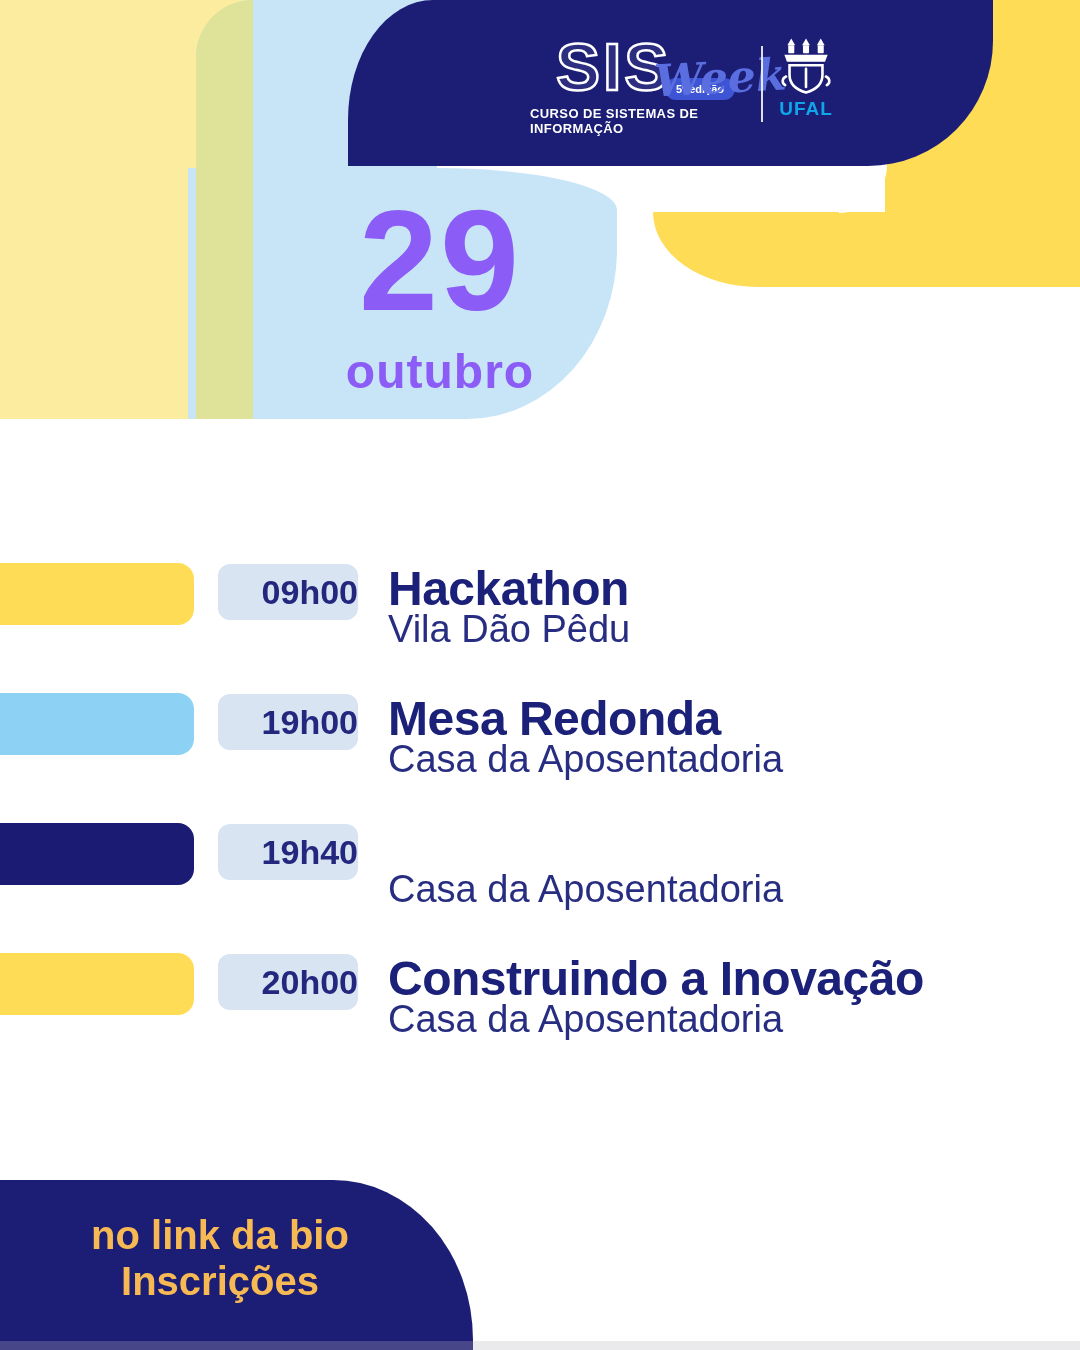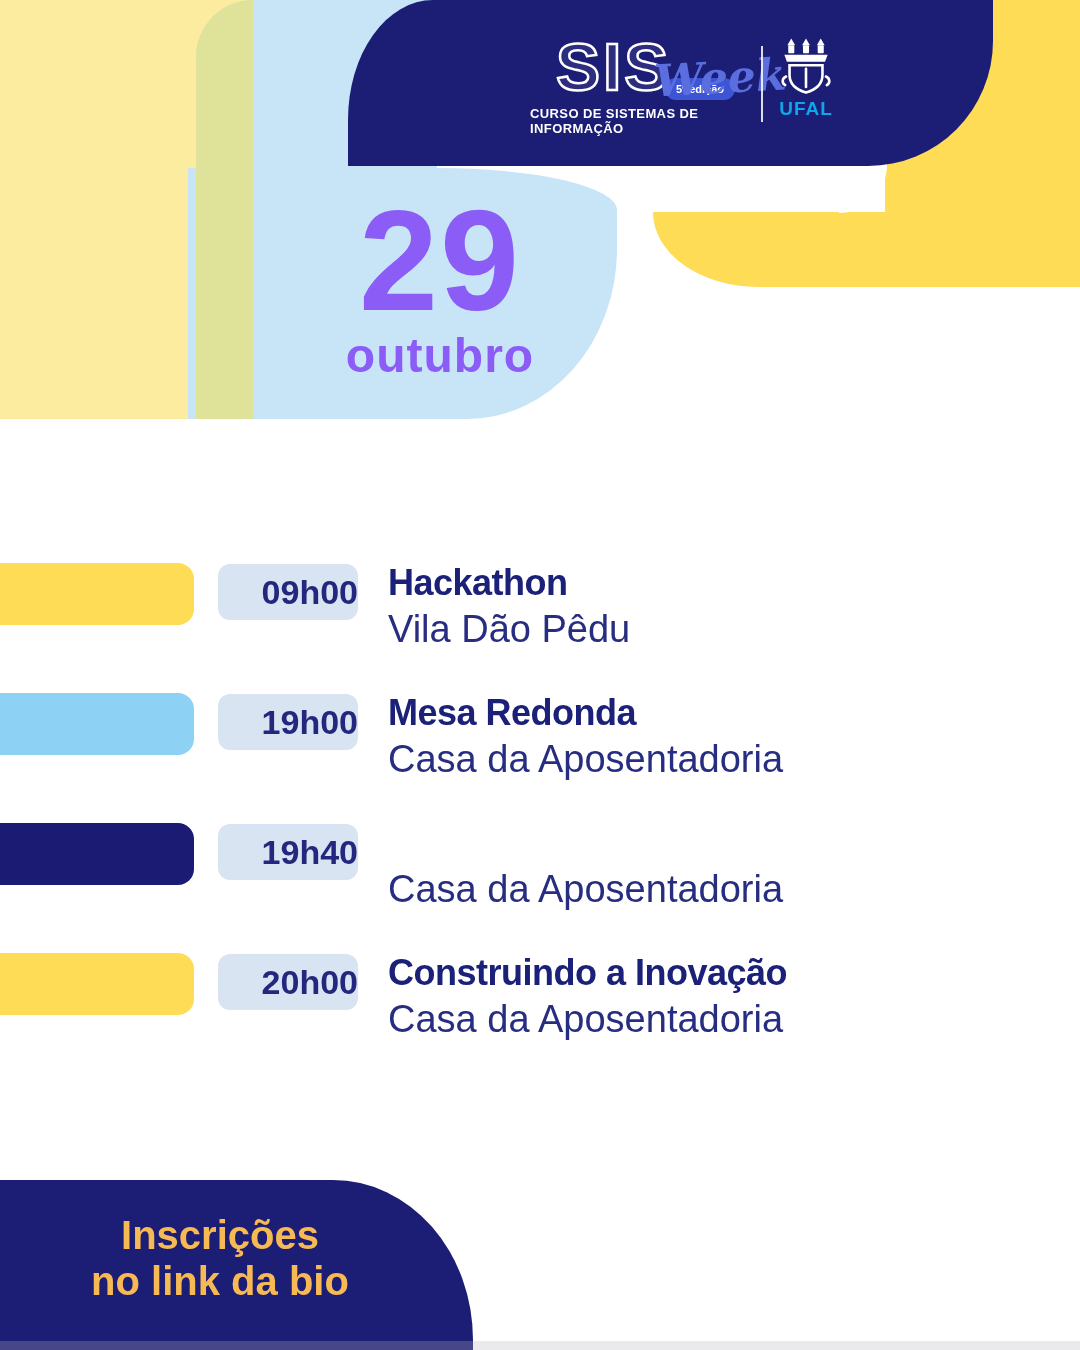--- a/index.html
+++ b/index.html
@@ -40,7 +40,7 @@
   
   .date-box{left:250px;top:190px;width:380px;text-align:center;color:#8b5cf6;}
   .date-day{font-size:142px;font-weight:800;line-height:1;letter-spacing:2px;}
-  .date-month{font-size:48px;font-weight:800;line-height:1;margin-top:0;letter-spacing:1px;}
+  .date-month{font-size:48px;font-weight:800;line-height:1;margin-top:16px;letter-spacing:1px;}
 
   
   .row{left:0;width:1080px;height:110px;}

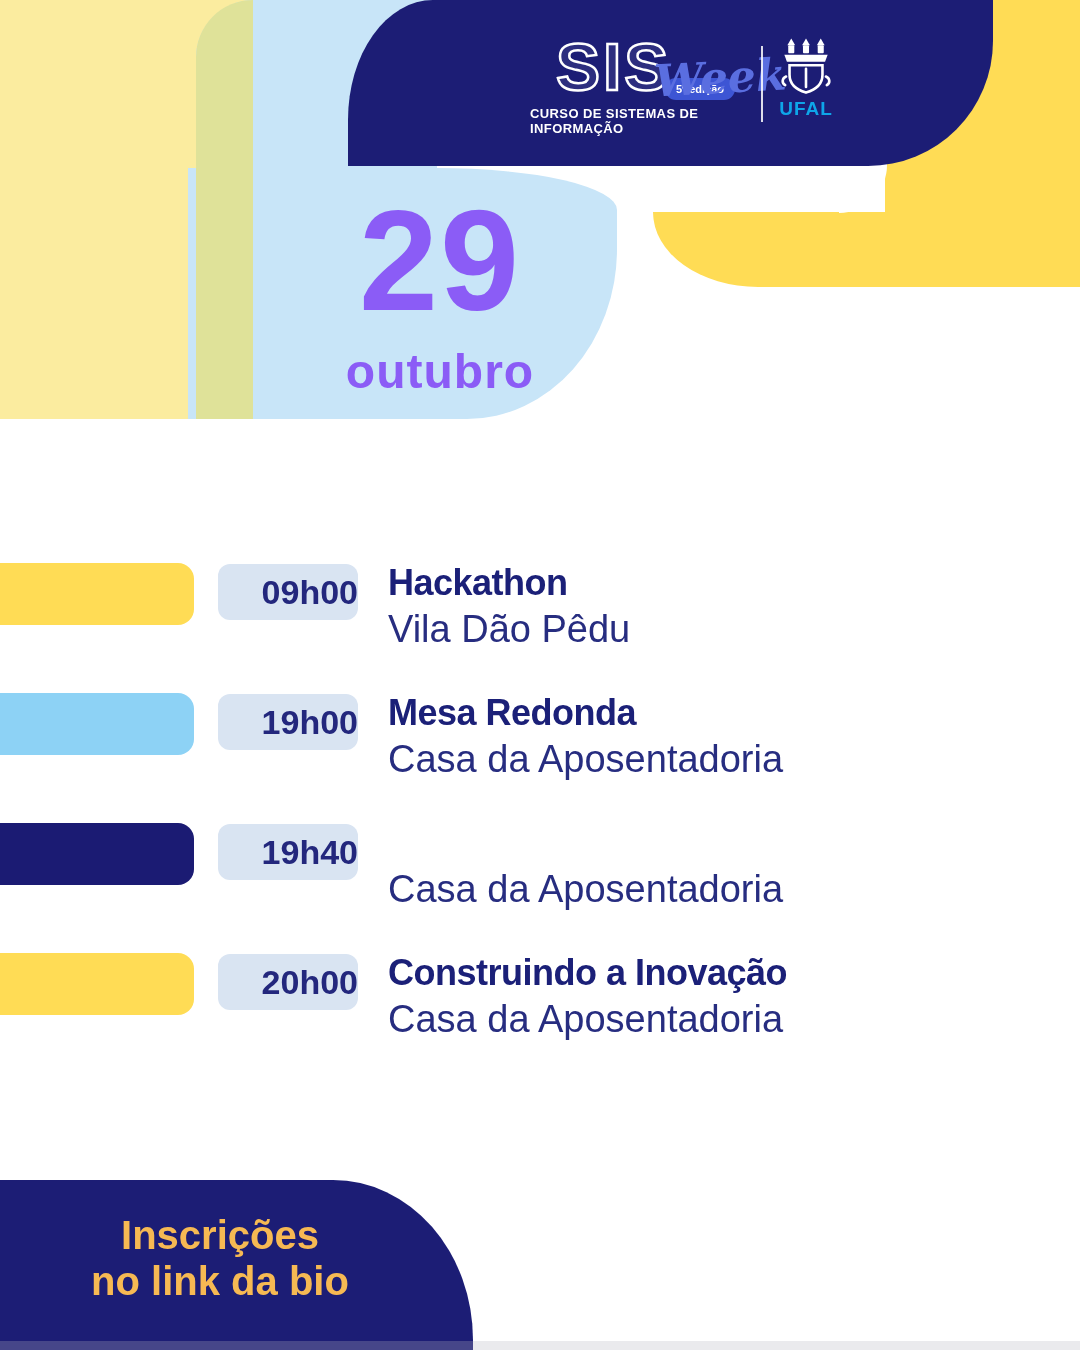--- a/index.html
+++ b/index.html
@@ -48,7 +48,7 @@
   .time-pill{position:absolute;left:218px;top:1px;width:140px;height:56px;background:#D9E4F2;
           border-radius:12px;color:#23277D;font-size:34px;font-weight:700;
           display:flex;align-items:center;justify-content:flex-end;}
-  .event-title{position:absolute;left:388px;top:2px;font-size:36px;font-weight:800;
+  .event-title{position:absolute;left:388px;top:2px;font-size:48px;font-weight:800;
           color:#1B2078;line-height:1;letter-spacing:-0.5px;text-align:center;}
   .event-loc{position:absolute;left:388px;top:47px;font-size:38px;font-weight:400;
           color:#272D80;line-height:1;}

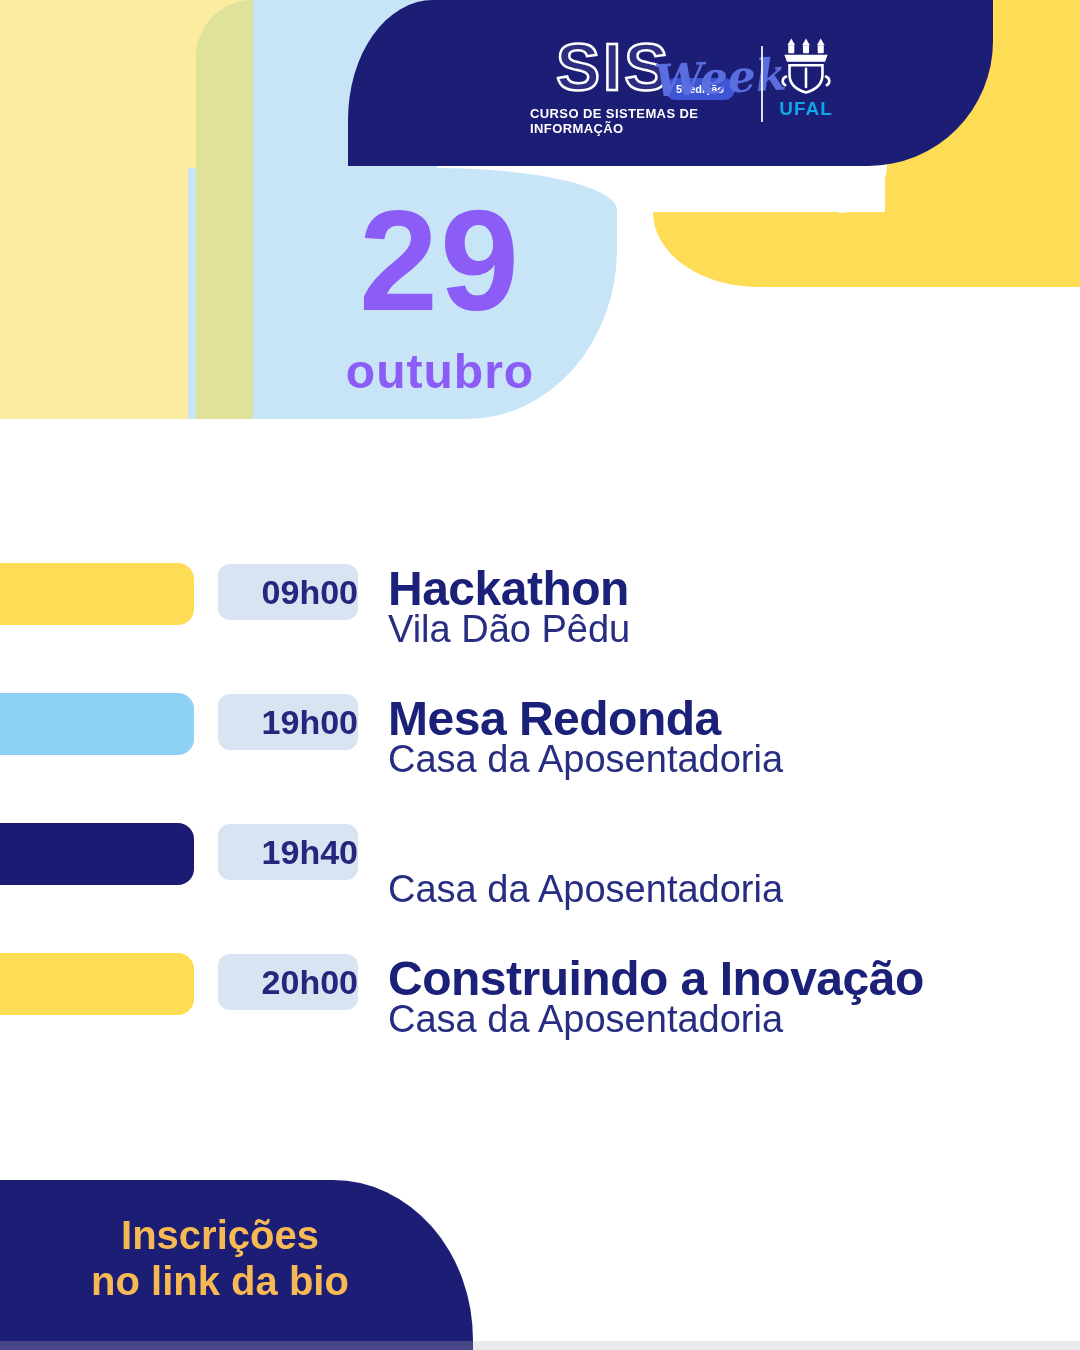--- a/index.html
+++ b/index.html
@@ -143,8 +143,8 @@
 
   <div class="abs footer-shape"></div>
   <div class="abs cta">
+    <div>no link da bio</div>
     <div>Inscrições</div>
-    <div>no link da bio</div>
   </div>
   <div class="abs bottom-strip"></div>
 

